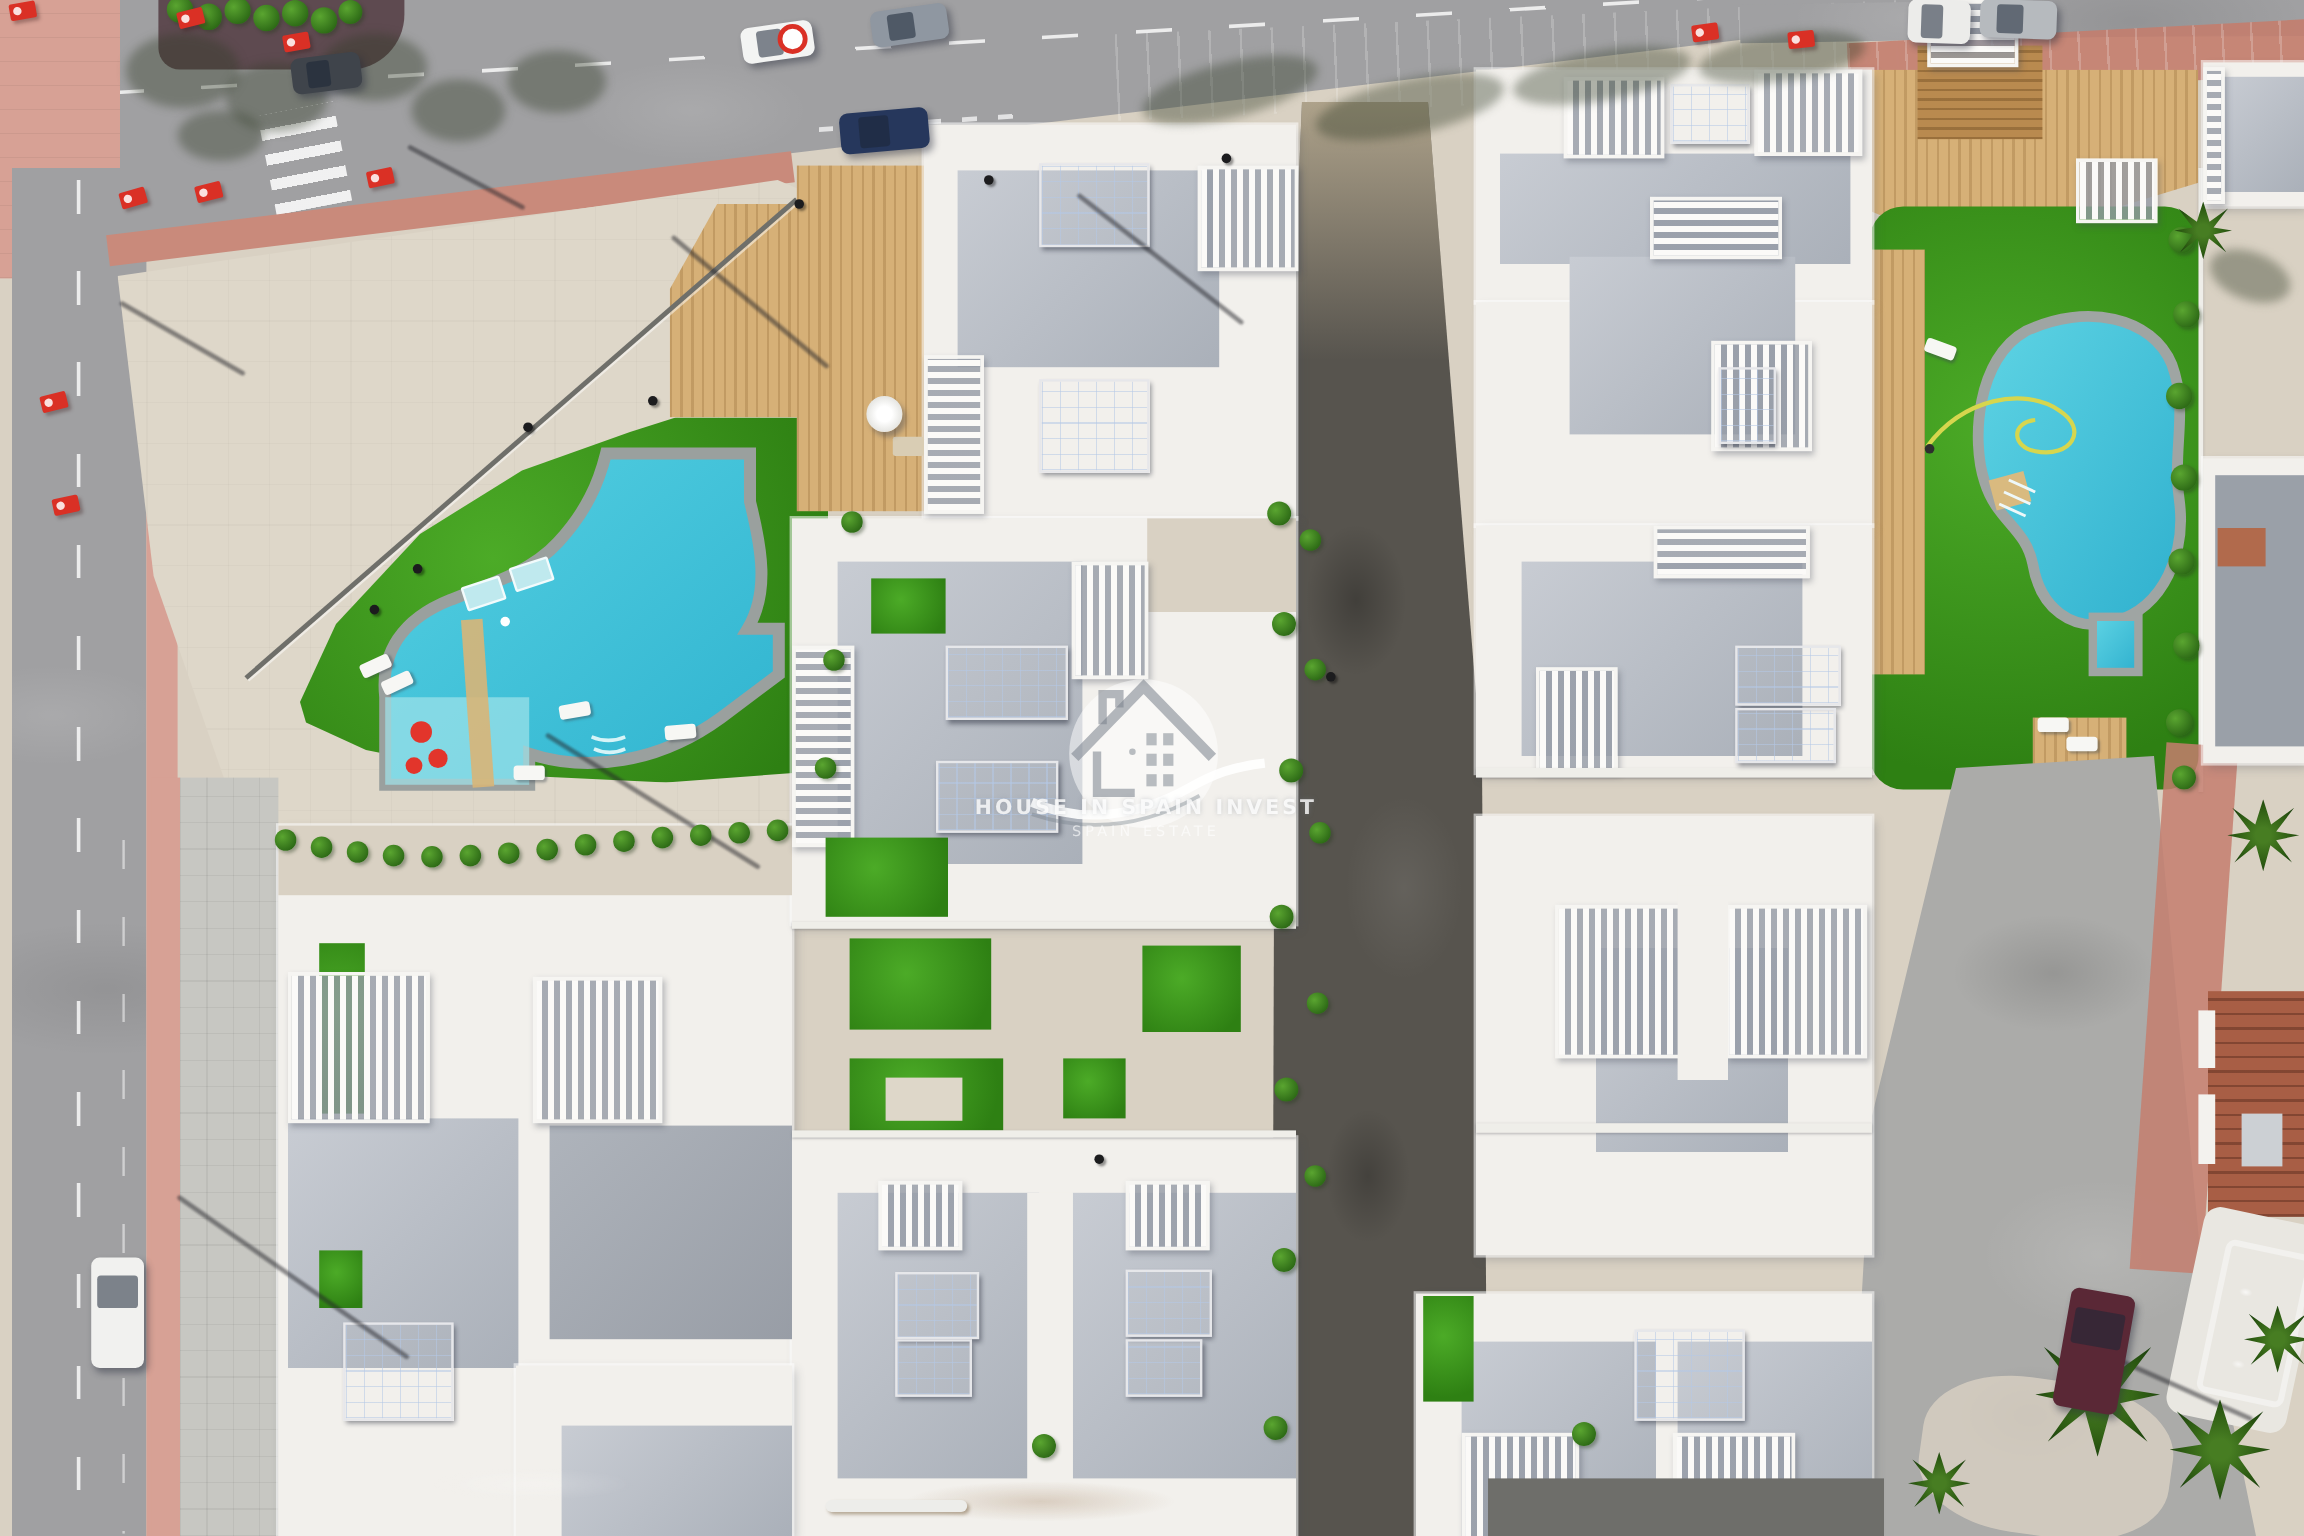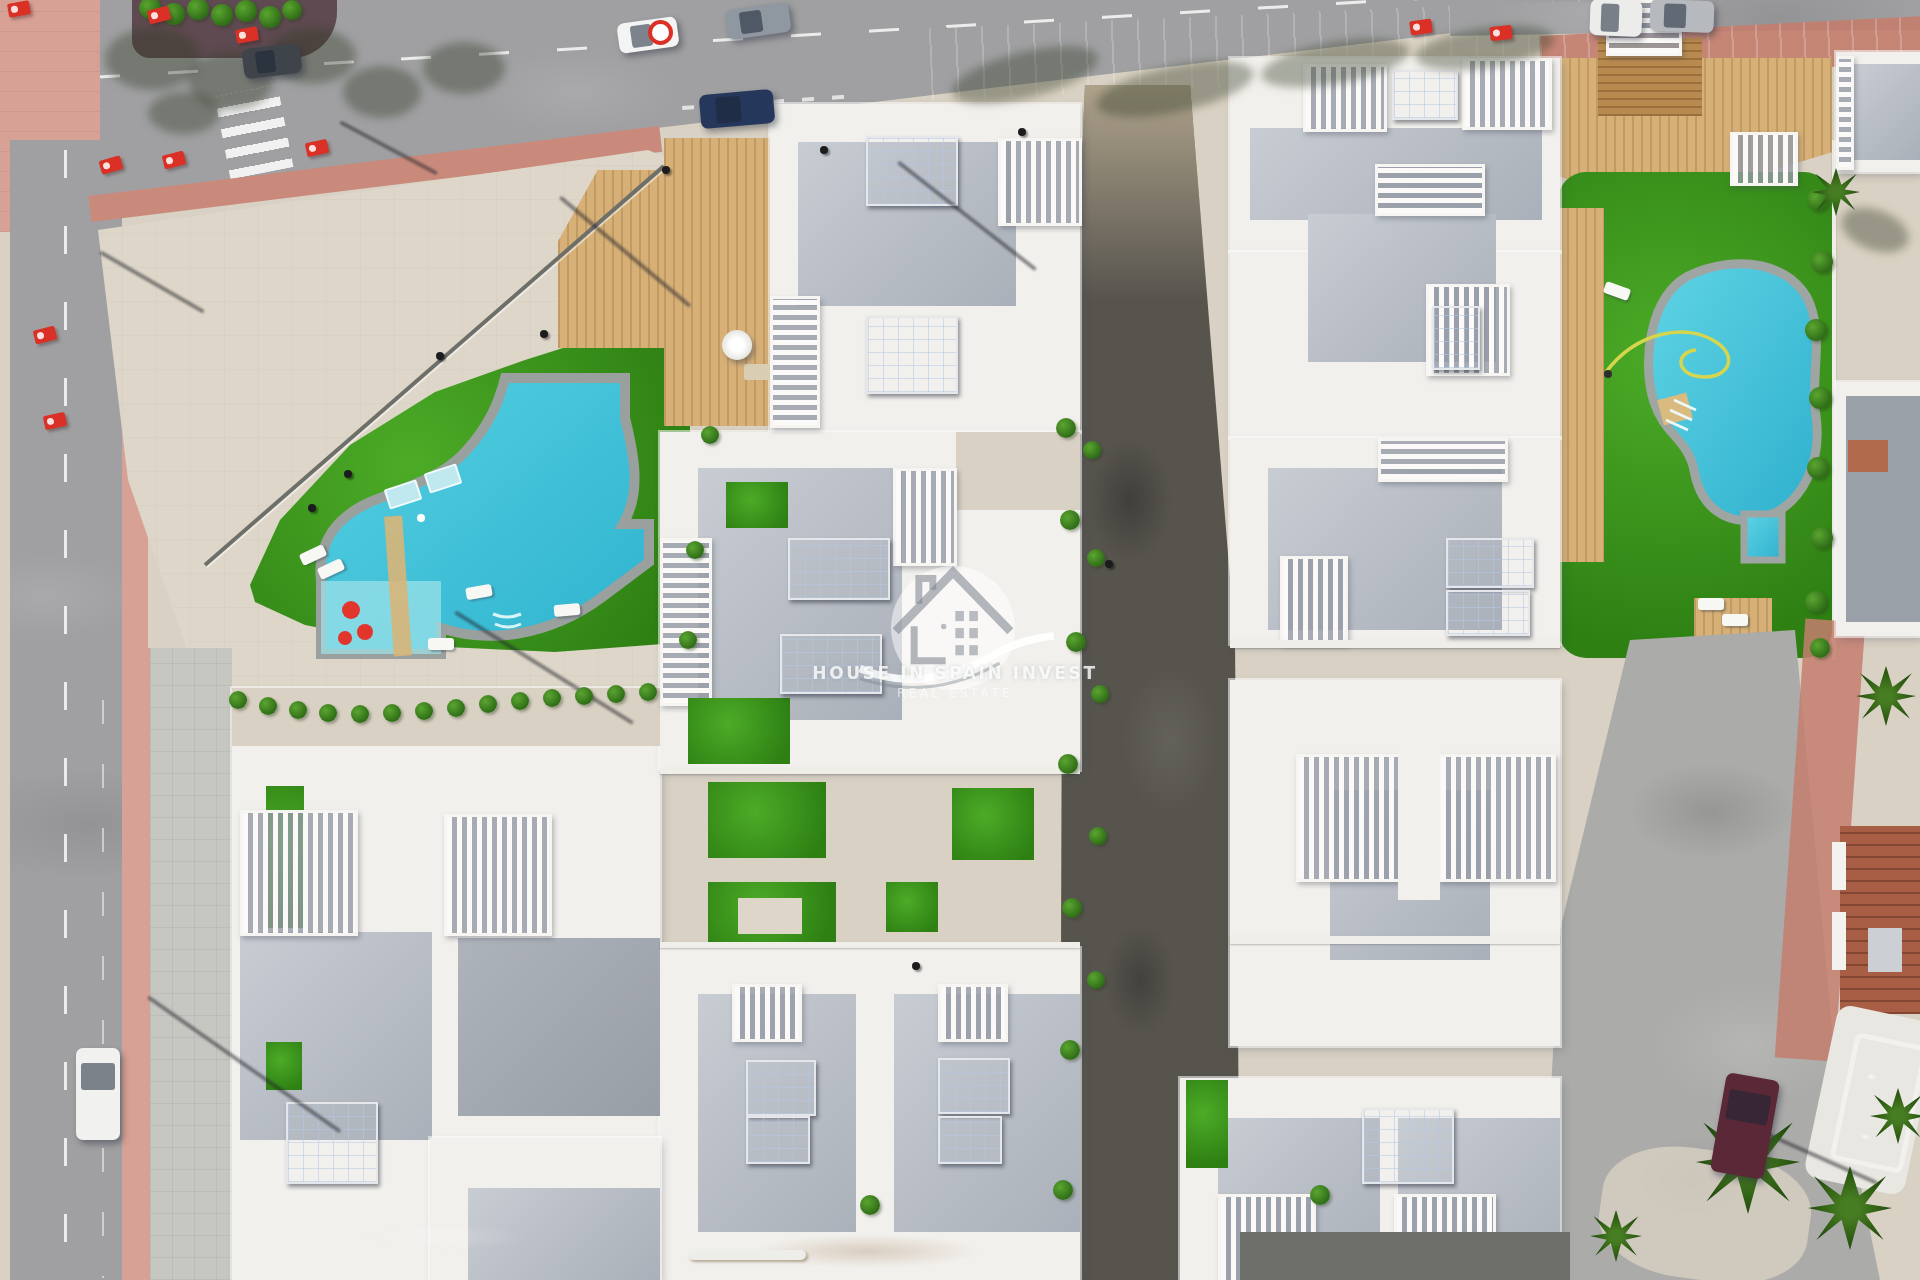--- a/index.html
+++ b/index.html
@@ -429,7 +429,7 @@
       <path d="M-20 163 C 40 183 100 177 160 143" stroke="rgba(120,130,140,.4)" stroke-width="4" fill="none"></path>
     </svg>
     <div class="wm-title">HOUSE IN SPAIN INVEST</div>
-    <div class="wm-sub">REAL ESTATE</div>
+    <div class="wm-sub">SPAIN ESTATE</div>
   </div>
 </div>
 

